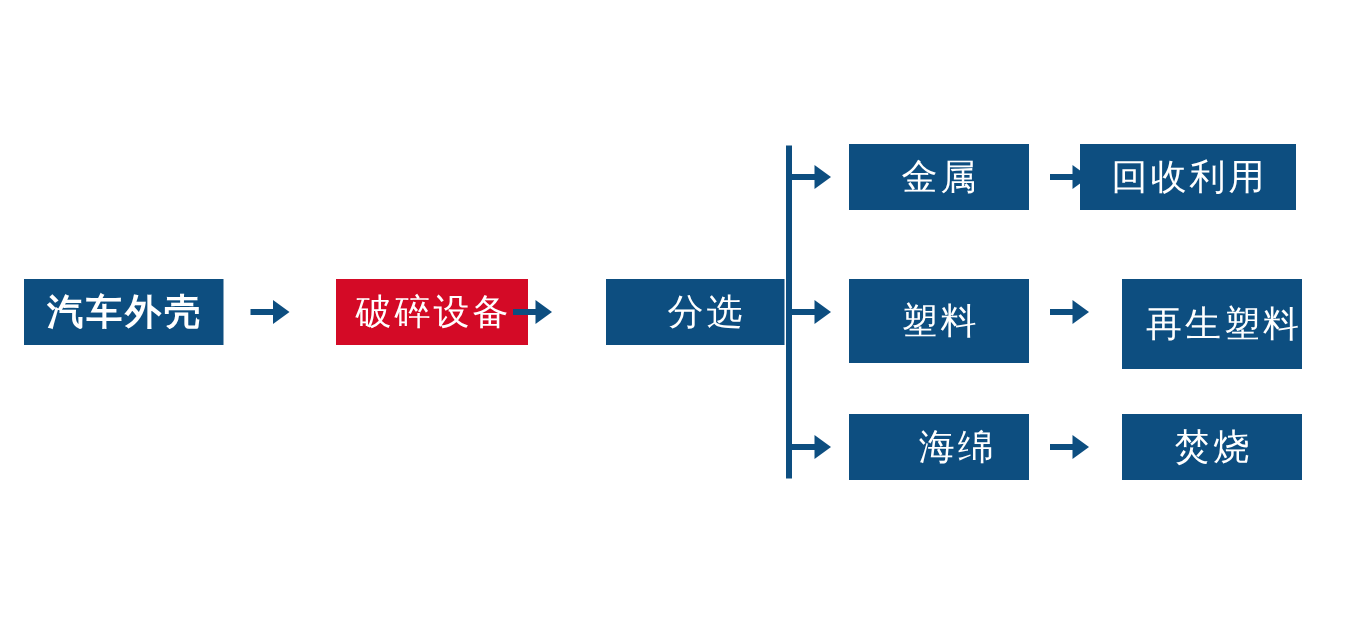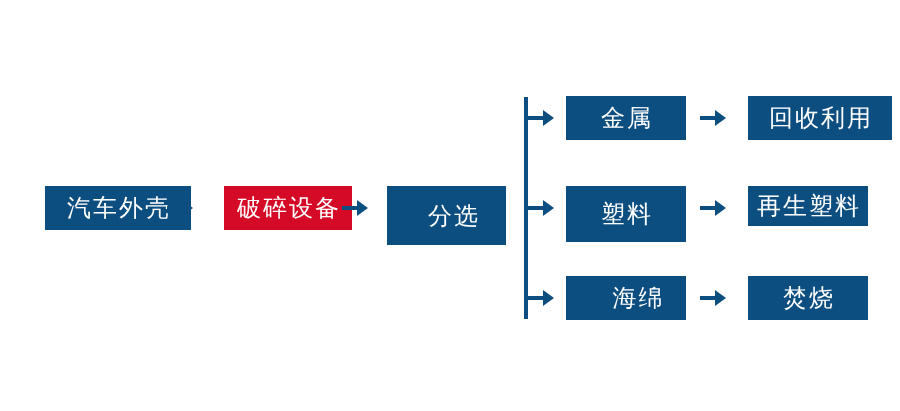--- a/index.html
+++ b/index.html
@@ -111,7 +111,7 @@
     <span class="head" style="left:15px;"></span>
   </div>
 
-  <div class="node blue" style="left:748px; top:96px; width:144px; height:44px;">
+  <div class="node blue" style="left:720px; top:96px; width:144px; height:44px;">
     <span>回收利用</span>
   </div>
 

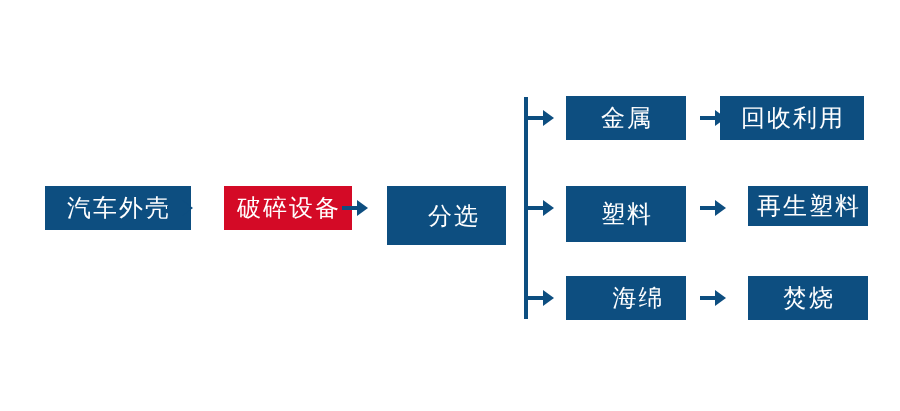--- a/index.html
+++ b/index.html
@@ -73,7 +73,7 @@
 
 <div id="flowchart">
 
-  <div class="node blue" style="left:45px; top:186px; width:146px; height:44px;">
+  <div class="node blue" style="left:16px; top:186px; width:133px; height:44px;font-weight:bold;">
     <span>汽车外壳</span>
   </div>
 

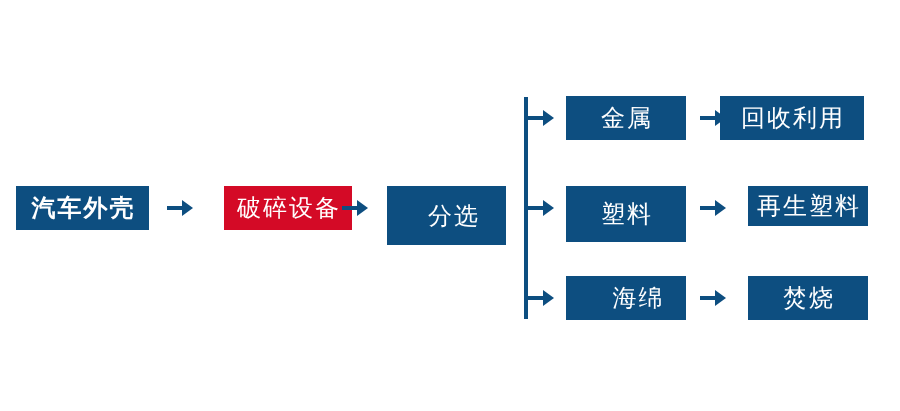--- a/index.html
+++ b/index.html
@@ -91,7 +91,7 @@
     <span class="head" style="left:15px;"></span>
   </div>
 
-  <div class="node blue" style="left:387px; top:186px; width:119px; height:59px;padding-left:15px;">
+  <div class="node blue" style="left:404px; top:186px; width:119px; height:44px;padding-left:15px;">
     <span>分选</span>
   </div>
 

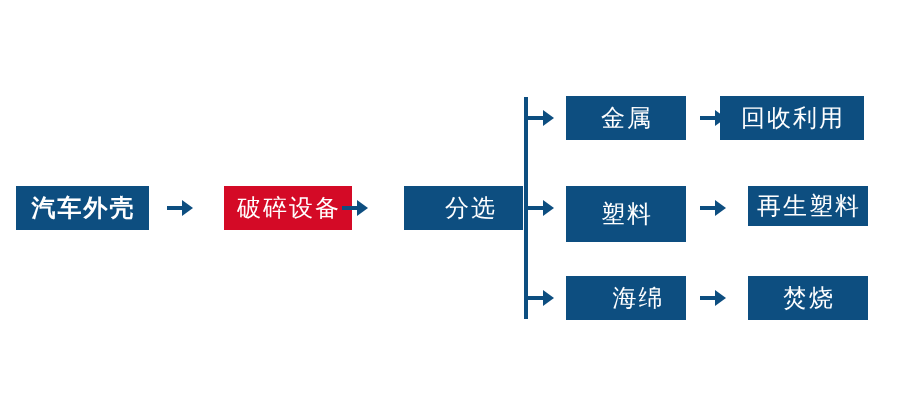--- a/index.html
+++ b/index.html
@@ -129,7 +129,7 @@
     <span class="head" style="left:15px;"></span>
   </div>
 
-  <div class="node blue" style="left:748px; top:186px; width:120px; height:40px;">
+  <div class="node blue" style="left:748px; top:186px; width:120px; height:60px;justify-content:flex-end;">
     <span>再生塑料</span>
   </div>
 

